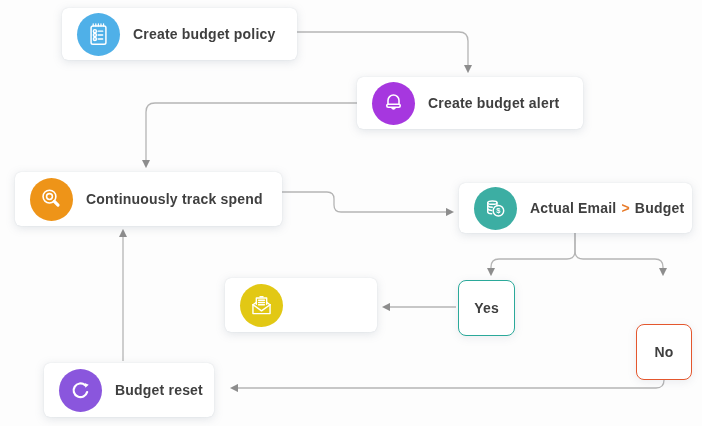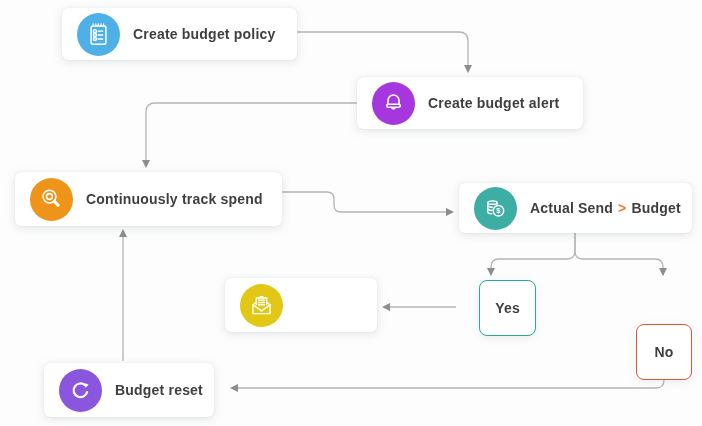--- a/index.html
+++ b/index.html
@@ -111,7 +111,7 @@
       </svg>
     </span>
     <span class="label label-parts">
-      <span>Actual Send</span>
+      <span>Actual Email</span>
       <span style="color: rgb(232, 123, 42);">&gt;</span>
       <span>Budget</span>
     </span>

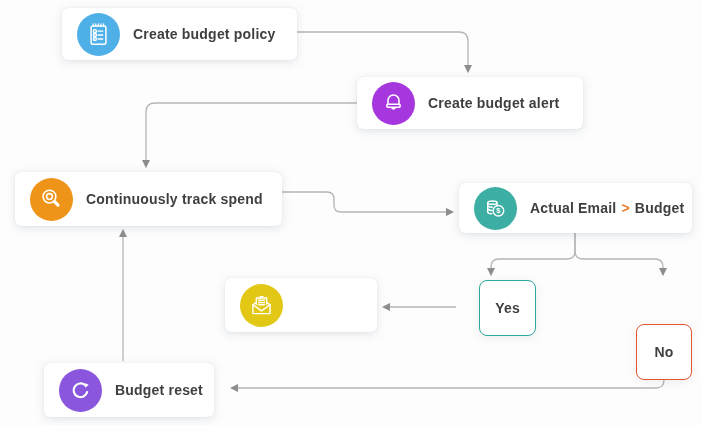--- a/index.html
+++ b/index.html
@@ -34,7 +34,7 @@
   #n-cost{left:459px;top:183px;width:233px;height:50px;}
   #n-email{left:225px;top:278px;width:152px;height:54px;}
   #n-reset{left:44px;top:363px;width:170px;height:54px;}
-  #n-yes{left:479px;top:280px;width:57px;height:56px;}
+  #n-yes{left:458px;top:280px;width:57px;height:56px;}
   #n-no{left:636px;top:280px;width:56px;height:56px;margin-top:44px;}
 </style>
 </head>

